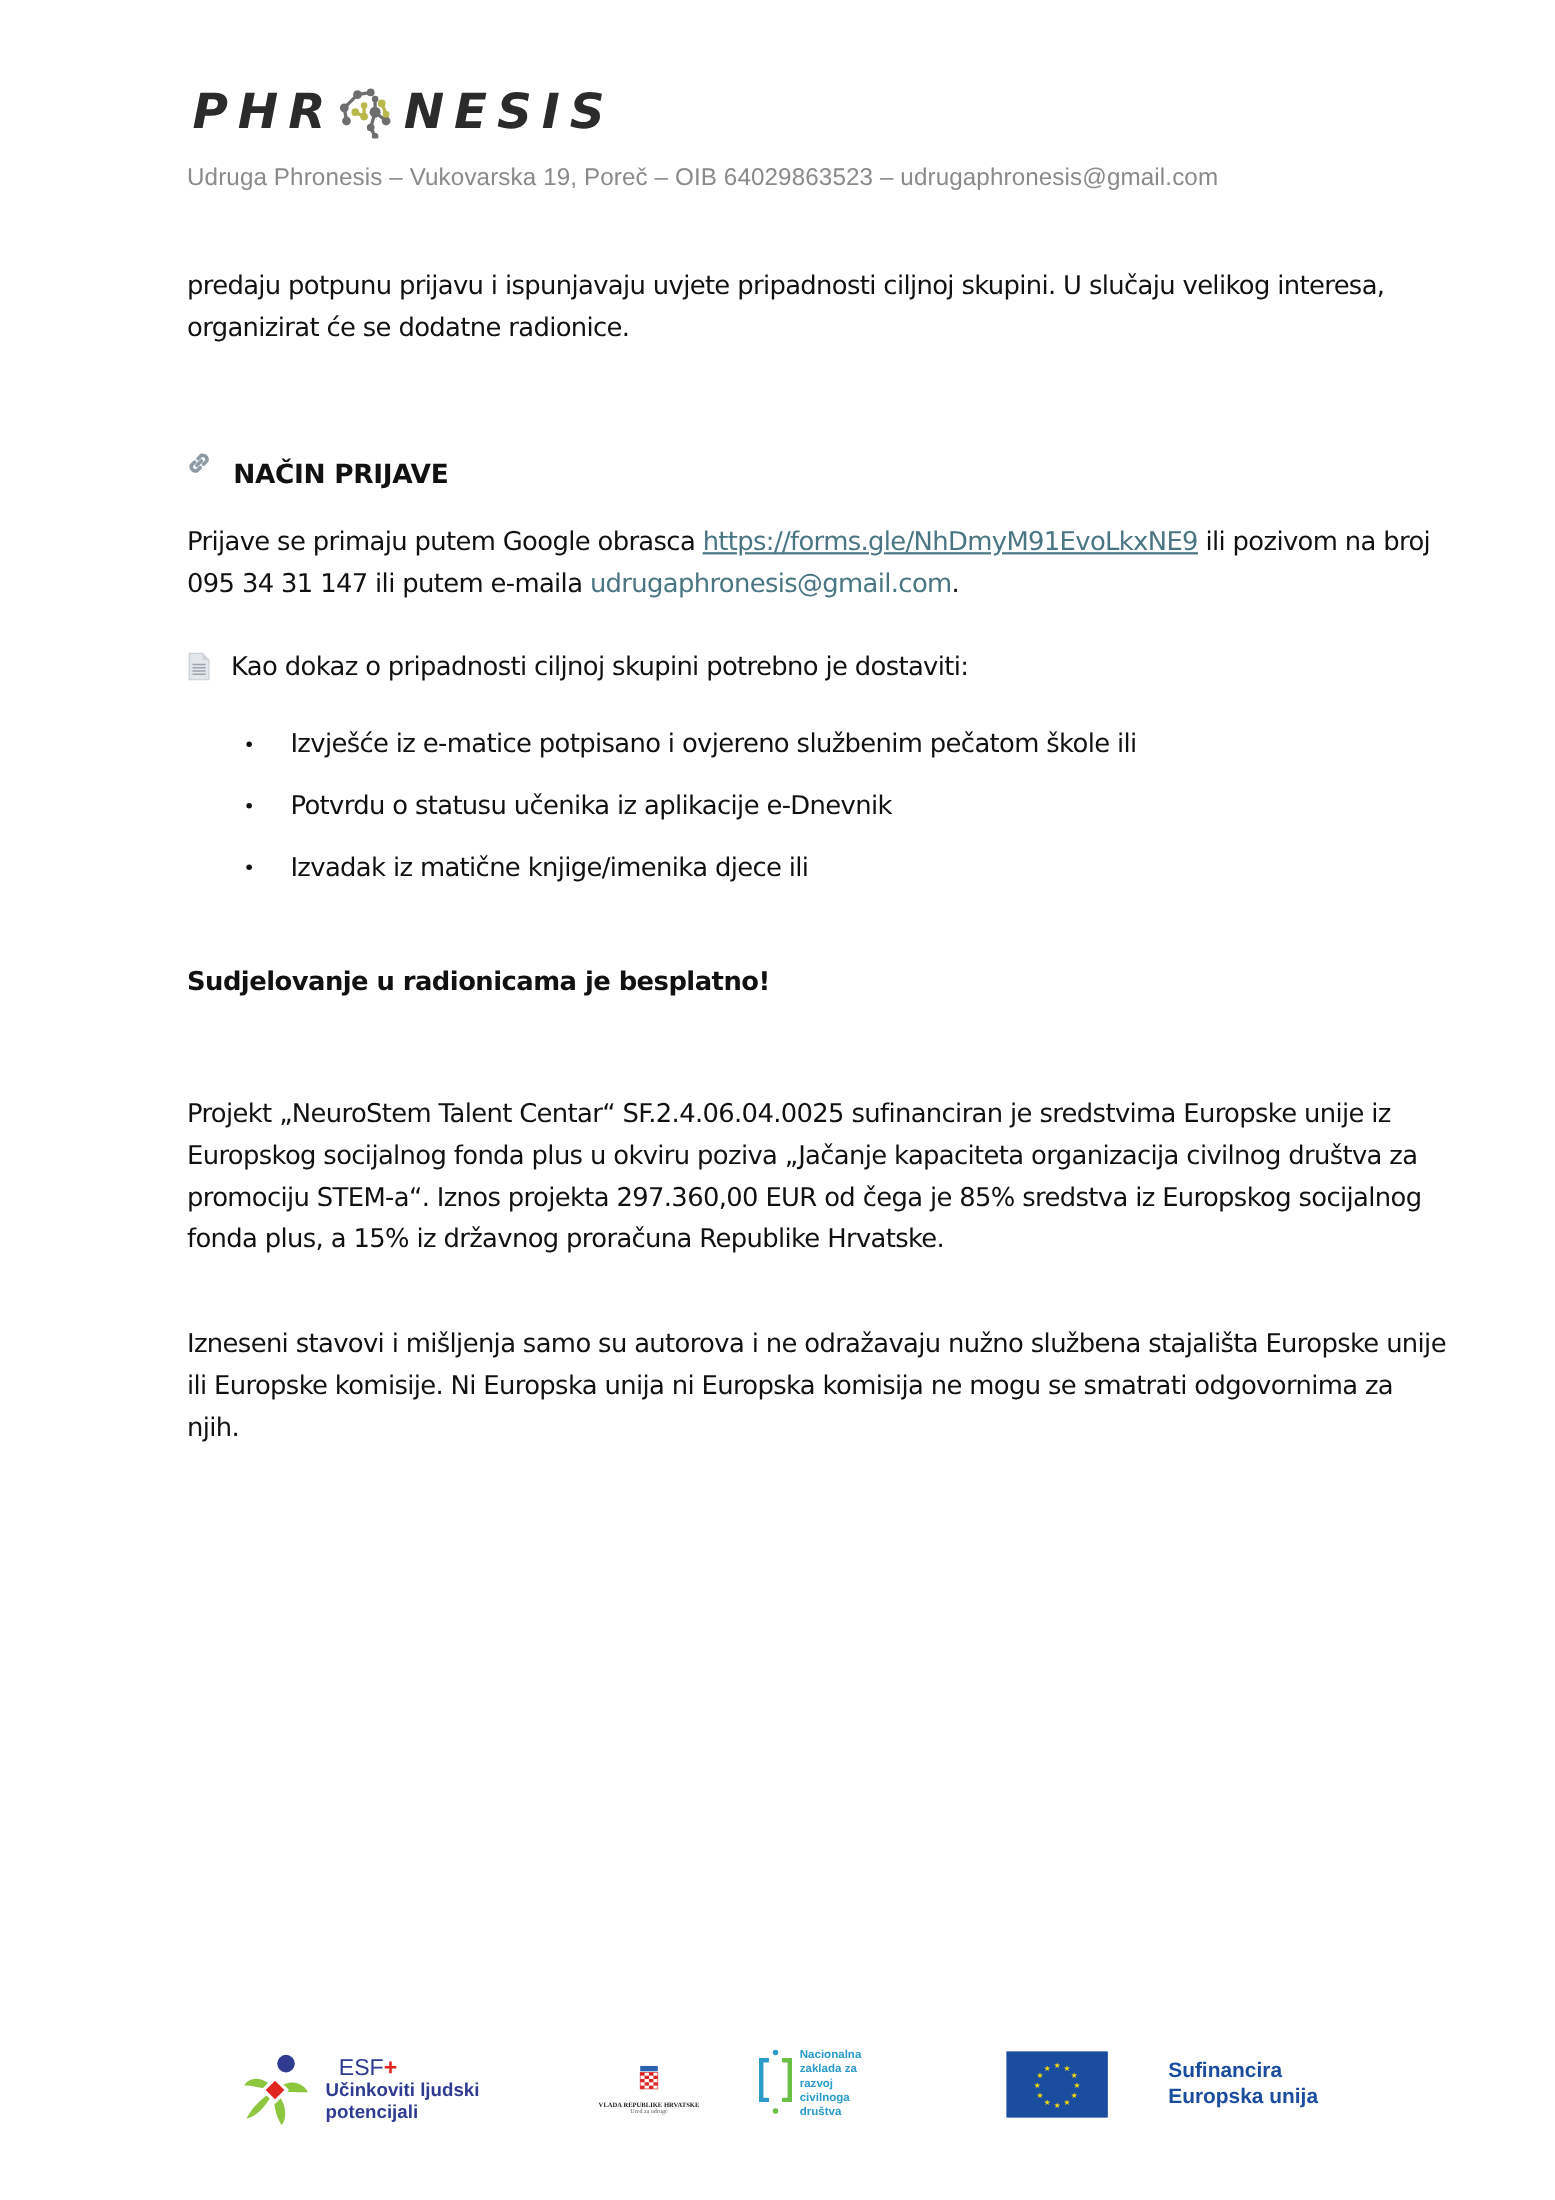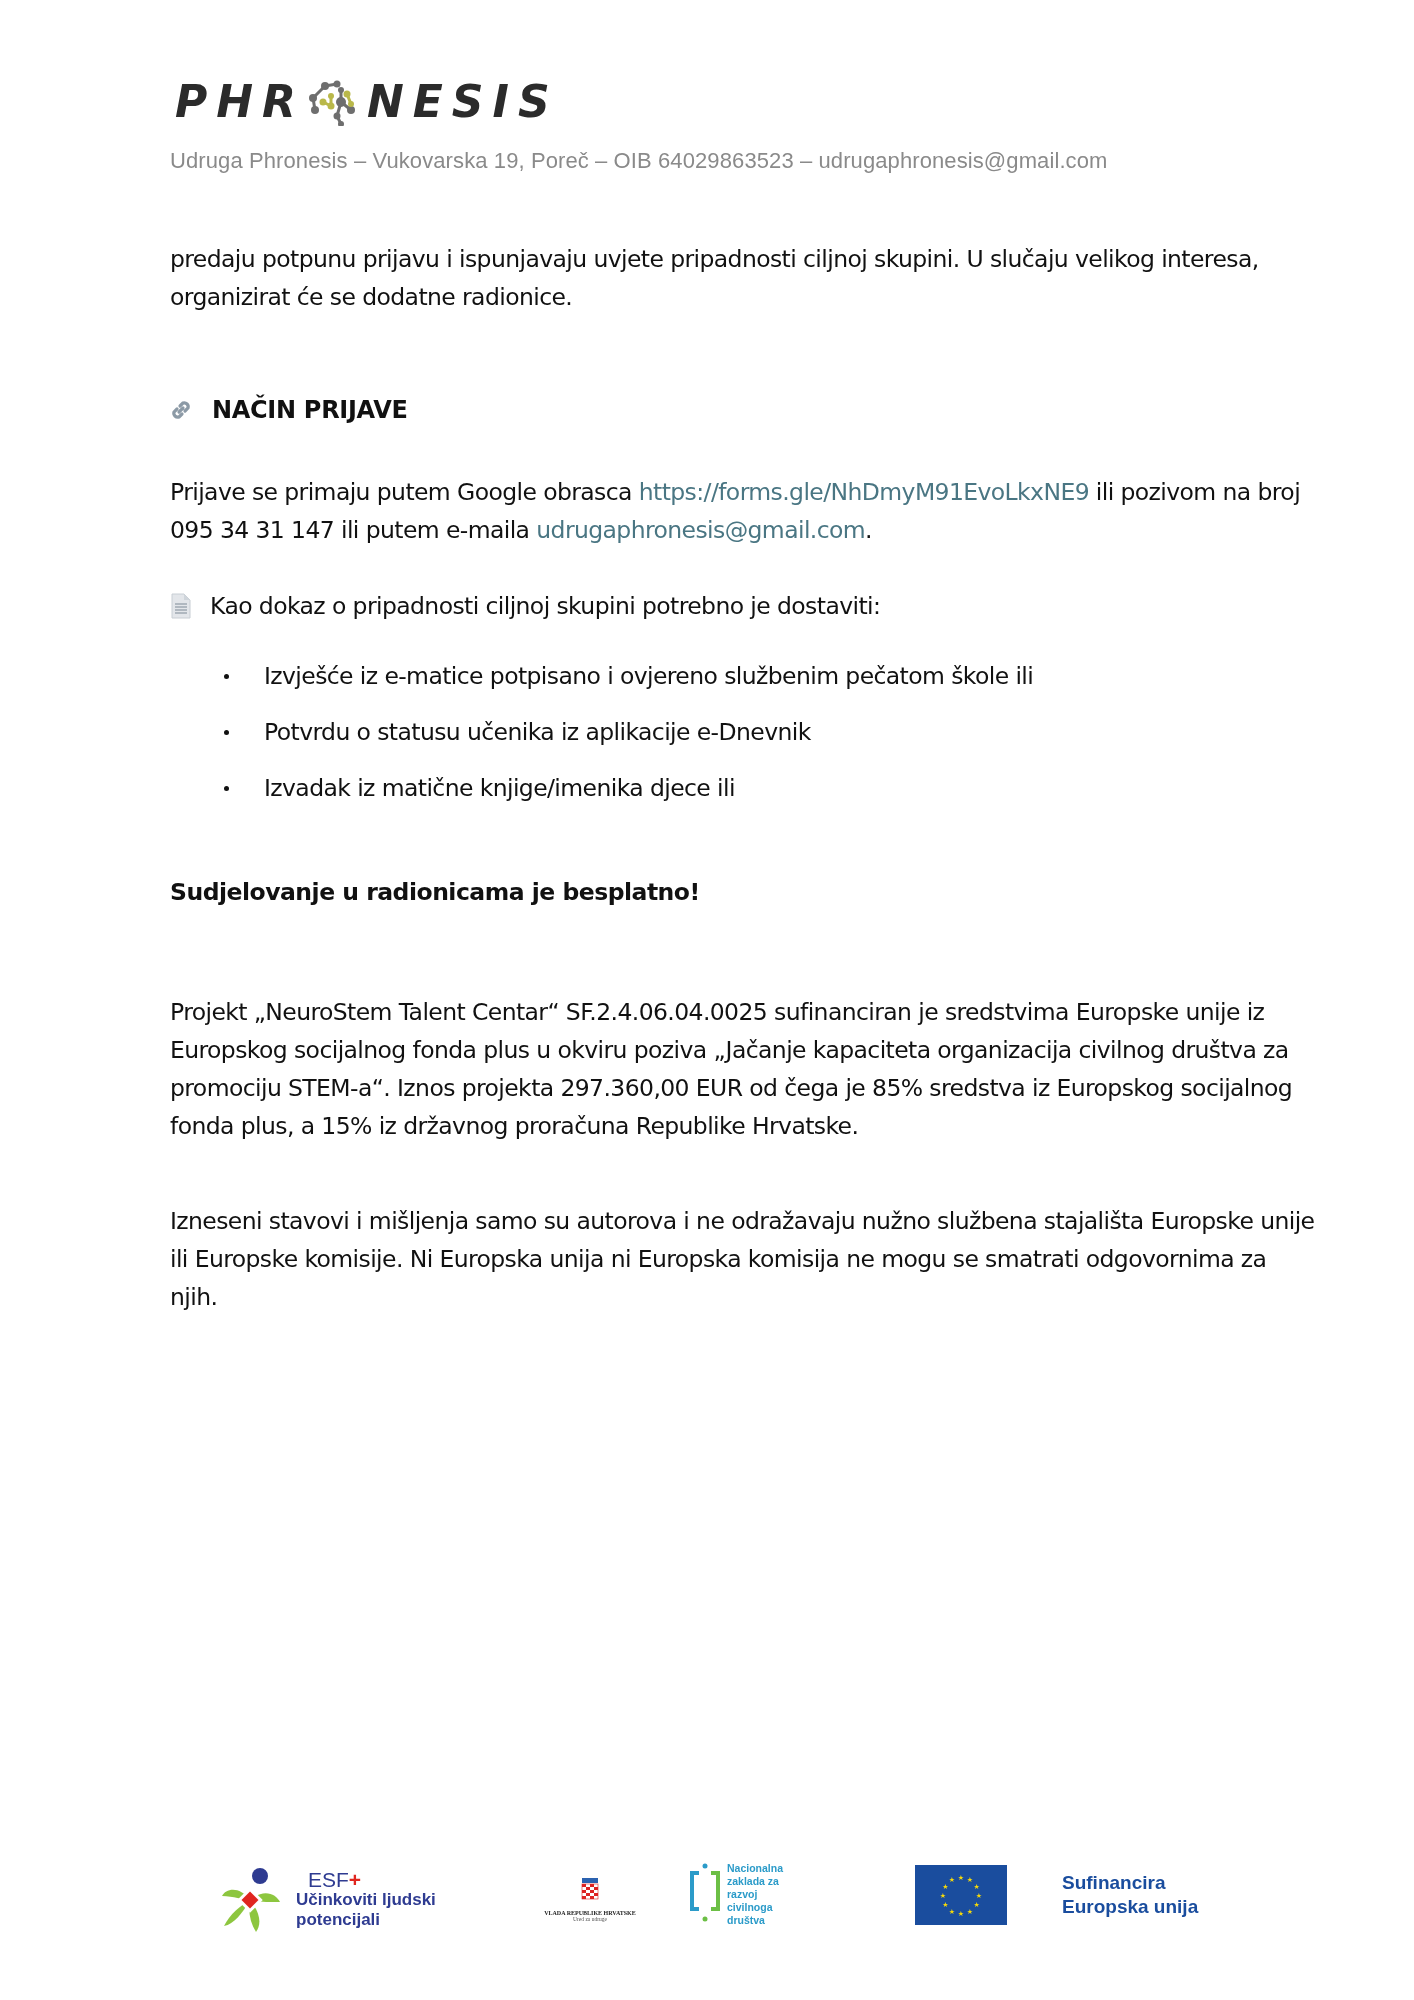--- a/index.html
+++ b/index.html
@@ -17,7 +17,7 @@
   .p1 { position:absolute; left:170px; top:240px; width:1140px; }
 
   .section-title { position:absolute; left:168px; top:396px; display:flex; align-items:center; }
-  .section-title .txt { font-family:"DejaVu Sans", sans-serif; font-weight:bold; font-size:24px; margin-left:18px; letter-spacing:-0.3px; }
+  .section-title .txt { font-family:"DejaVu Sans", sans-serif; font-weight:bold; font-size:24px; margin-left:18px; letter-spacing:-0.3px;margin-top:21px; }
 
   .p2 { position:absolute; left:170px; top:473px; width:1150px; }
   a.link { color:#4a7683; }

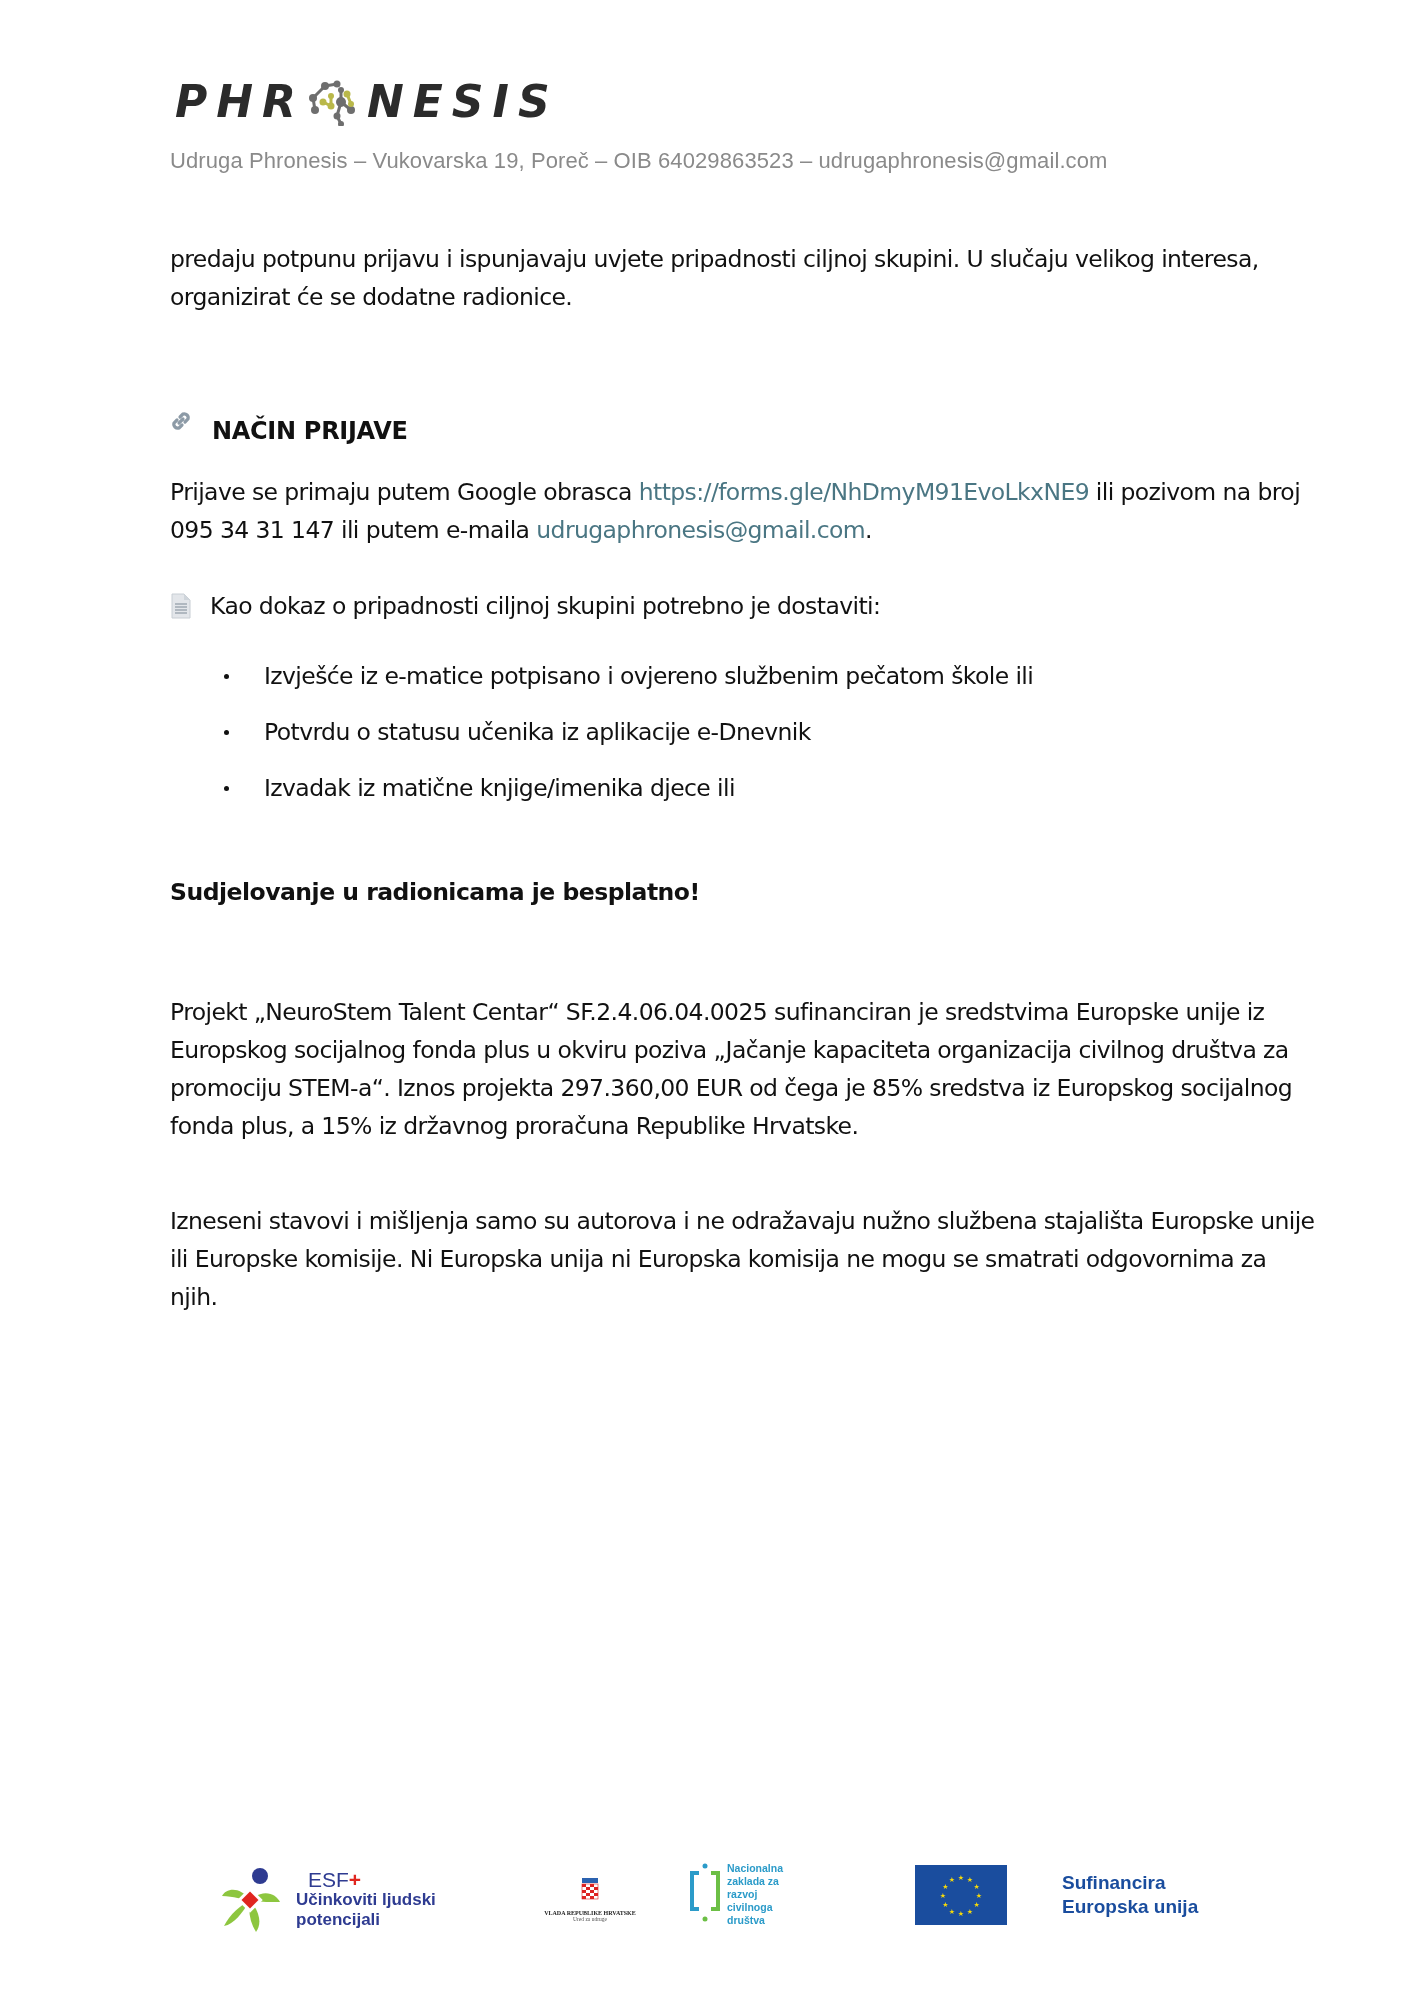--- a/index.html
+++ b/index.html
@@ -20,7 +20,7 @@
   .section-title .txt { font-family:"DejaVu Sans", sans-serif; font-weight:bold; font-size:24px; margin-left:18px; letter-spacing:-0.3px;margin-top:21px; }
 
   .p2 { position:absolute; left:170px; top:473px; width:1150px; }
-  a.link { color:#4a7683; }
+  a.link { color:#4a7683; text-decoration:underline; }
   a.mail { color:#4a7683; text-decoration:none; }
 
   .proof { position:absolute; left:170px; top:587px; display:flex; align-items:center; }

